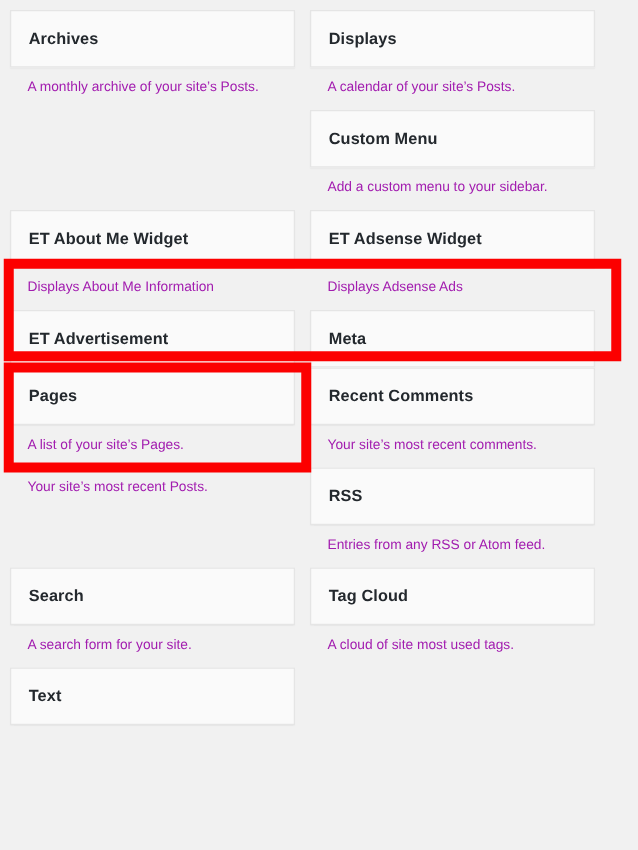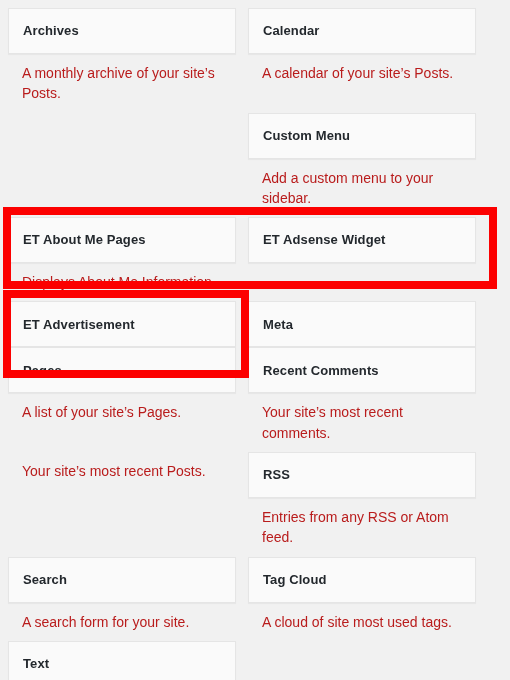--- a/index.html
+++ b/index.html
@@ -85,7 +85,7 @@
     </div>
     <div class="widget-col">
       <div class="widget-card">
-        <span class="widget-title">Calendar</span>
+        <span class="widget-title">Displays</span>
       </div>
       <div class="widget-desc">A calendar of your site’s Posts.</div>
     </div>

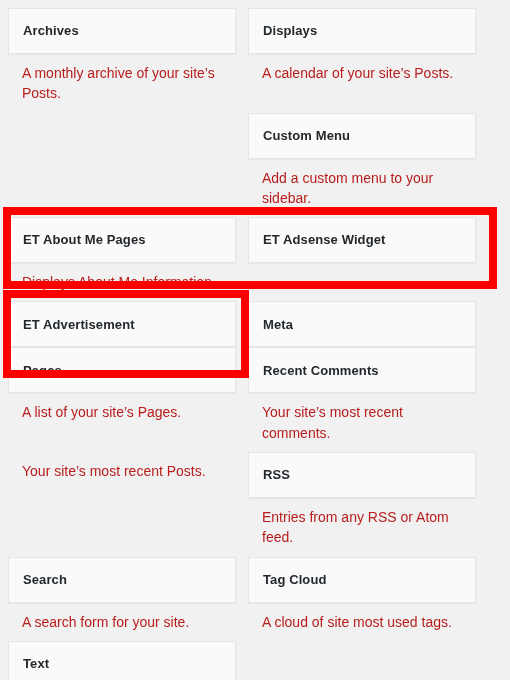--- a/index.html
+++ b/index.html
@@ -56,8 +56,8 @@
   }
 
   .widget-desc {
-    font-size: 14px;
-    color: #b91c1c;
+    font-size: 11px;
+    color: #a21caf;
     line-height: 1.45;
     padding: 9px 14px 9px 14px;
     min-height: 20px;

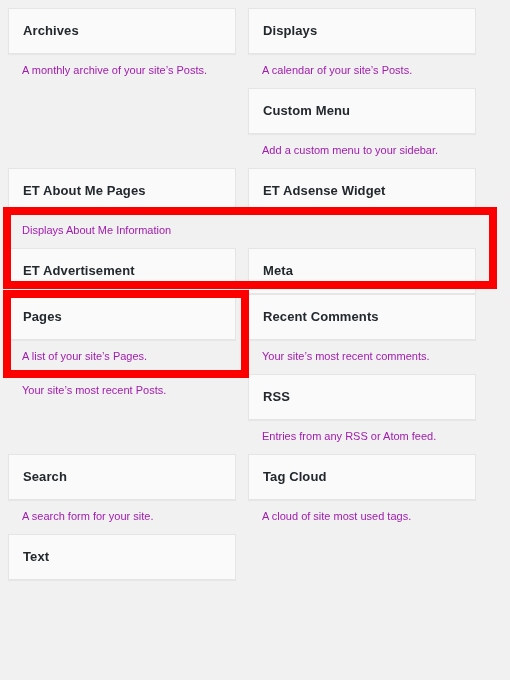--- a/index.html
+++ b/index.html
@@ -105,7 +105,7 @@
   <div class="widget-row">
     <div class="widget-col">
       <div class="widget-card">
-        <span class="widget-title">ET About Me Pages</span>
+        <span class="widget-title">ET About Me Widget</span>
       </div>
       <div class="widget-desc">Displays About Me Information</div>
     </div>

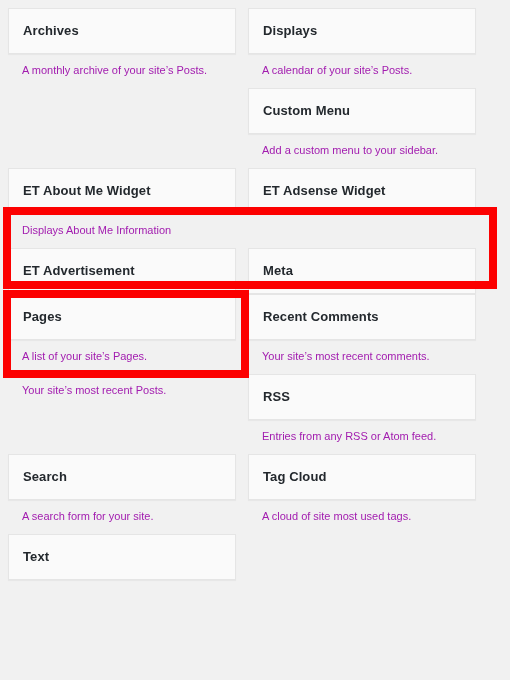--- a/index.html
+++ b/index.html
@@ -113,6 +113,7 @@
       <div class="widget-card">
         <span class="widget-title">ET Adsense Widget</span>
       </div>
+      <div class="widget-desc">Displays Adsense Ads</div>
     </div>
   </div>
 

